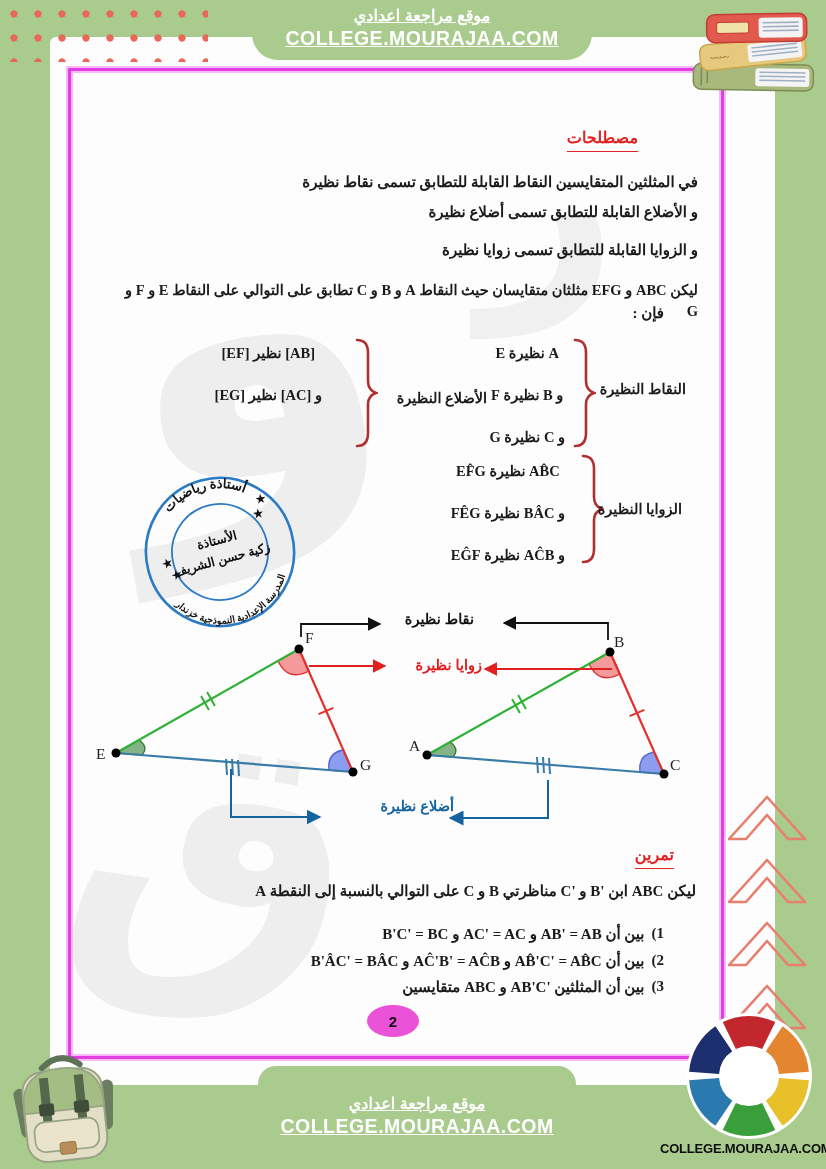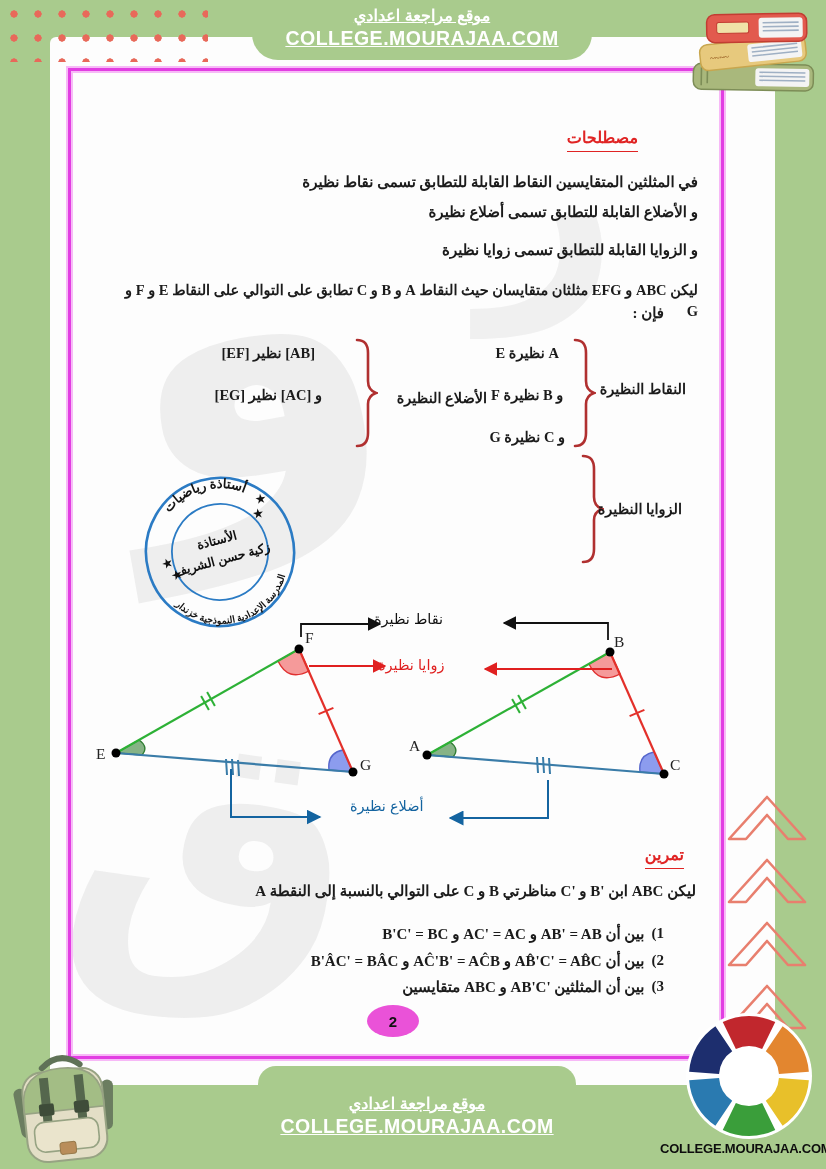--- a/index.html
+++ b/index.html
@@ -126,6 +126,11 @@
     </svg>
     <div class="abs rtl grp-label" style="right:339px;top:390px;">الأضلاع النظيرة</div>
 
+    <div class="abs rtl" style="right:261px;top:450px;">
+      <div class="grp-row">‎AB̂C‎ نظيرة ‎EF̂G‎</div>
+      <div class="grp-row">و ‎BÂC‎ نظيرة ‎FÊG‎</div>
+      <div class="grp-row">و ‎AĈB‎ نظيرة ‎EĜF‎</div>
+    </div>
     <svg class="brace" style="left:578px;top:453px;" width="26" height="112" viewBox="0 0 26 112">
       <path d="M5,3 Q16,3 16,16 L16,44 Q16,53 24,56 Q16,59 16,67 L16,96 Q16,109 5,109" stroke="#b03030" stroke-width="2.6" fill="none" stroke-linecap="round"></path>
     </svg>

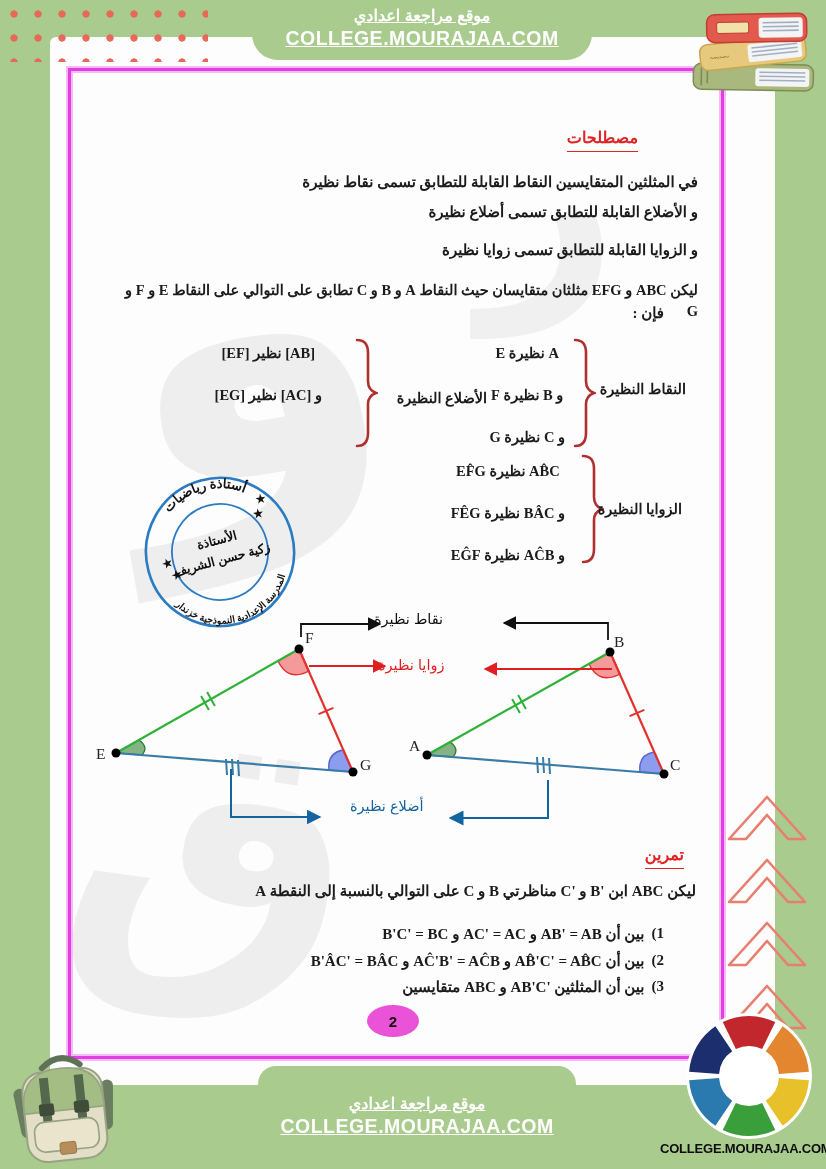--- a/index.html
+++ b/index.html
@@ -36,7 +36,7 @@
   .grp-label{font-size:14.5px;font-weight:700;}
   .brace{position:absolute;}
   
-  .dg-label{position:absolute;font-family:"Liberation Sans",sans-serif;font-weight:400;font-size:14.5px;text-align:left;}
+  .dg-label{position:absolute;font-family:"Liberation Sans",sans-serif;font-weight:700;font-size:14.5px;text-align:right;}
   .dg-black{color:#111;}
   .dg-red{color:#e02020;}
   .dg-blue{color:#1464a0;}

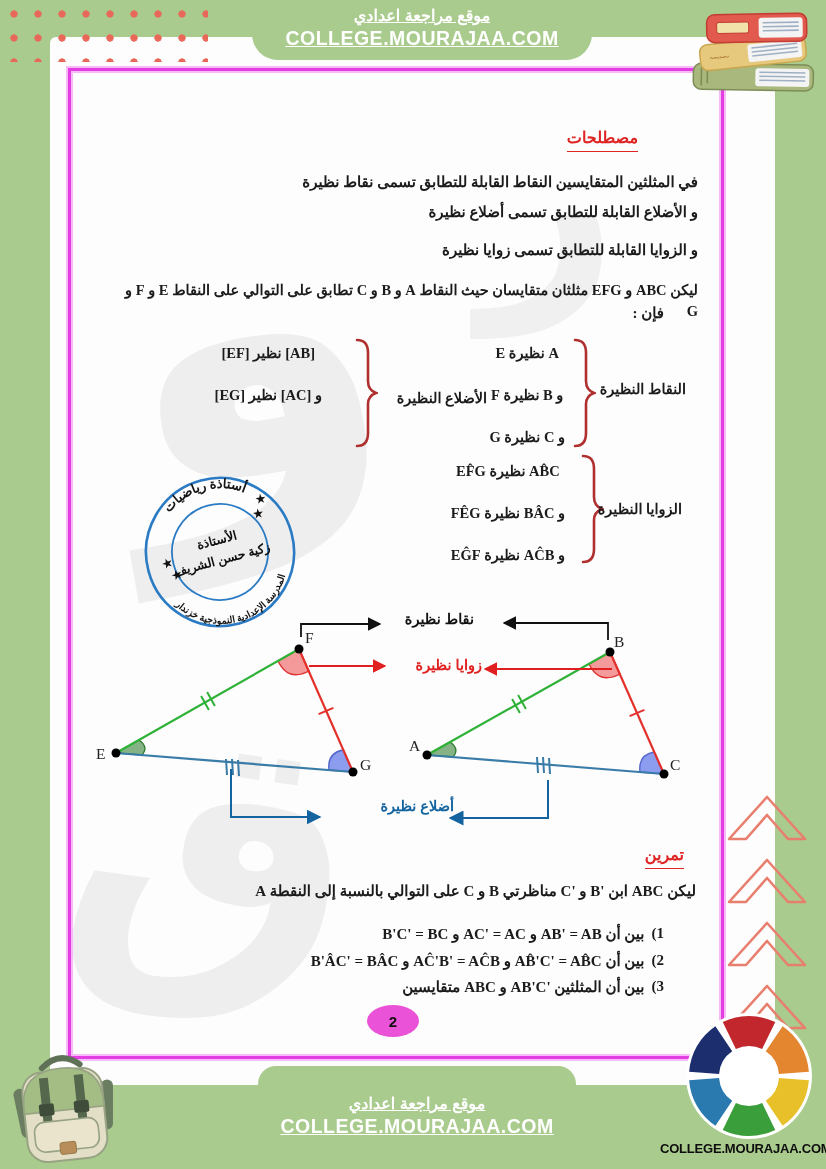--- a/index.html
+++ b/index.html
@@ -244,7 +244,7 @@
     <div class="dg-label dg-red rtl" style="left:378px;top:657px;width:104px;">زوايا نظيرة</div>
     <div class="dg-label dg-blue rtl" style="left:350px;top:798px;width:104px;">أضلاع نظيرة</div>
 
-    <div class="abs rtl sec-title" style="right:142px;top:845px;">تمرين</div>
+    <div class="abs rtl sec-title" style="right:152px;top:845px;">تمرين</div>
     <div class="abs rtl body-line" style="right:130px;top:882px;">ليكن ‎ABC‎ ابن ‎B'‎ و ‎C'‎ مناظرتي ‎B‎ و ‎C‎ على التوالي بالنسبة إلى النقطة ‎A‎</div>
 
     <div class="ex-item" style="right:162px;top:925px;">

